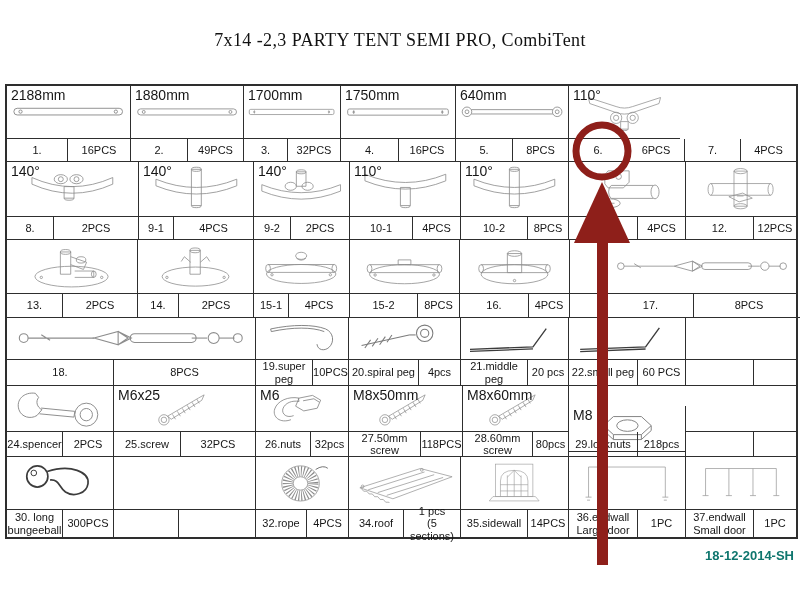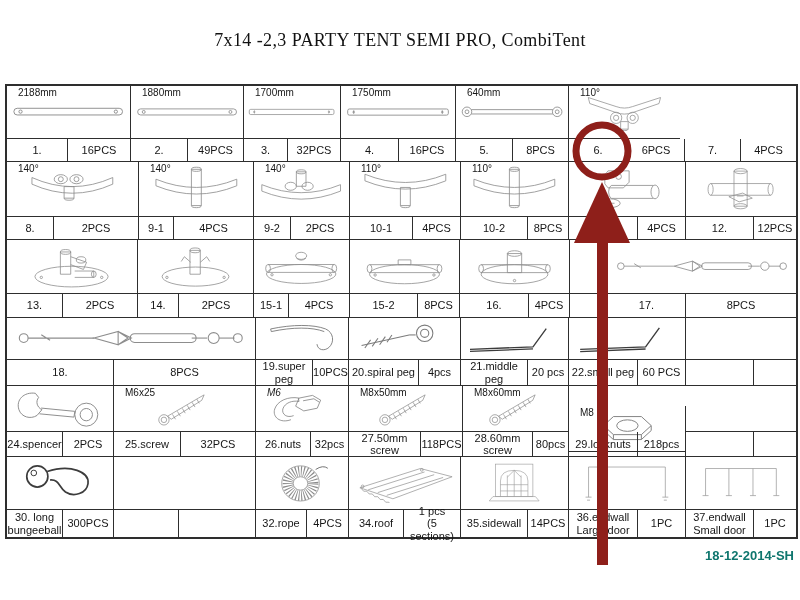--- a/index.html
+++ b/index.html
@@ -16,7 +16,7 @@
   .row .cell:last-child{border-right:none;}
   .row:last-child .cell{border-bottom:none;}
   .illus-row .cell{overflow:hidden;}
-  .caption{position:absolute;top:1px;left:11px;font-size:10px;color:#161616;z-index:2;}
+  .caption{position:absolute;top:1px;left:4px;font-size:14px;color:#161616;z-index:2;}
   .icon-wrap{position:absolute;inset:0;display:flex;align-items:center;justify-content:center;}
   .icon-wrap svg{max-width:93%;max-height:84%;}
   .label-cell{display:flex;align-items:center;justify-content:center;font-size:11px;

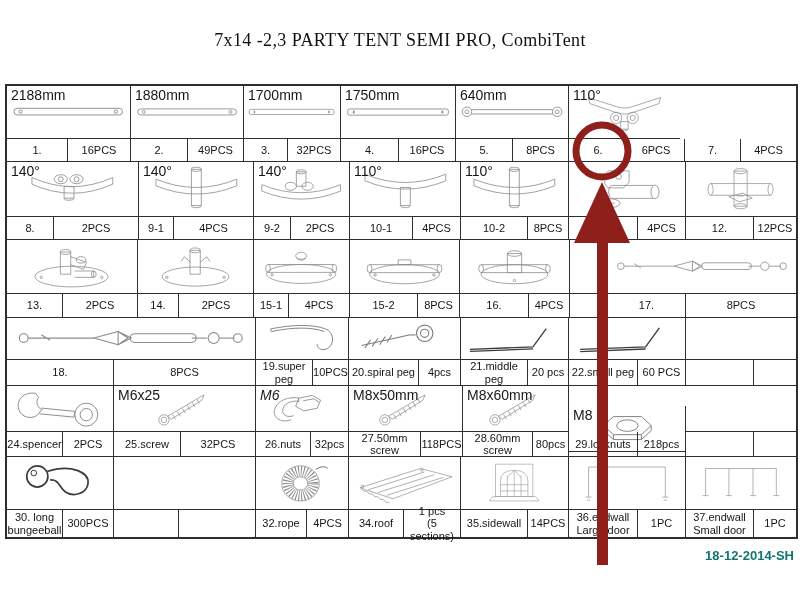--- a/index.html
+++ b/index.html
@@ -352,7 +352,7 @@
       <div class="cell label-cell" style="width: 69px;">16.</div>
       <div class="cell label-cell" style="width: 41px;">4PCS</div>
       <div class="cell label-cell" style="width: 38px;"></div>
-      <div class="cell label-cell" style="width: 78px;">17.</div>
+      <div class="cell label-cell" style="width: 86px;">17.</div>
       <div class="cell label-cell" style="width: 110px;">8PCS</div>
     </div>
     <div class="row illus-row" style="height: 42px;">

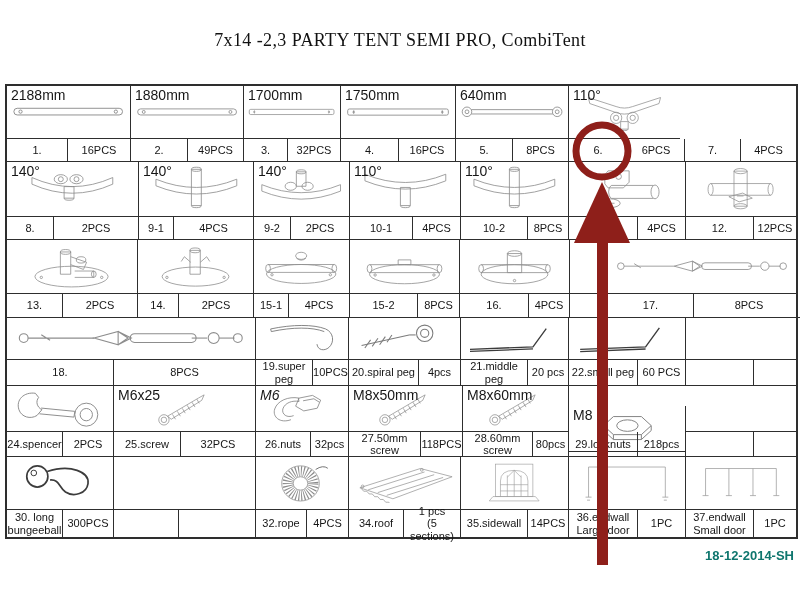--- a/index.html
+++ b/index.html
@@ -458,7 +458,7 @@
           </svg>
         </div>
       </div>
-      <div class="cell illus-cell" style="width: 93px; font-style: italic;">
+      <div class="cell illus-cell" style="width: 93px;">
         <div class="caption">M6</div>
         <div class="icon-wrap">
           <svg viewBox="0 0 100 56">

